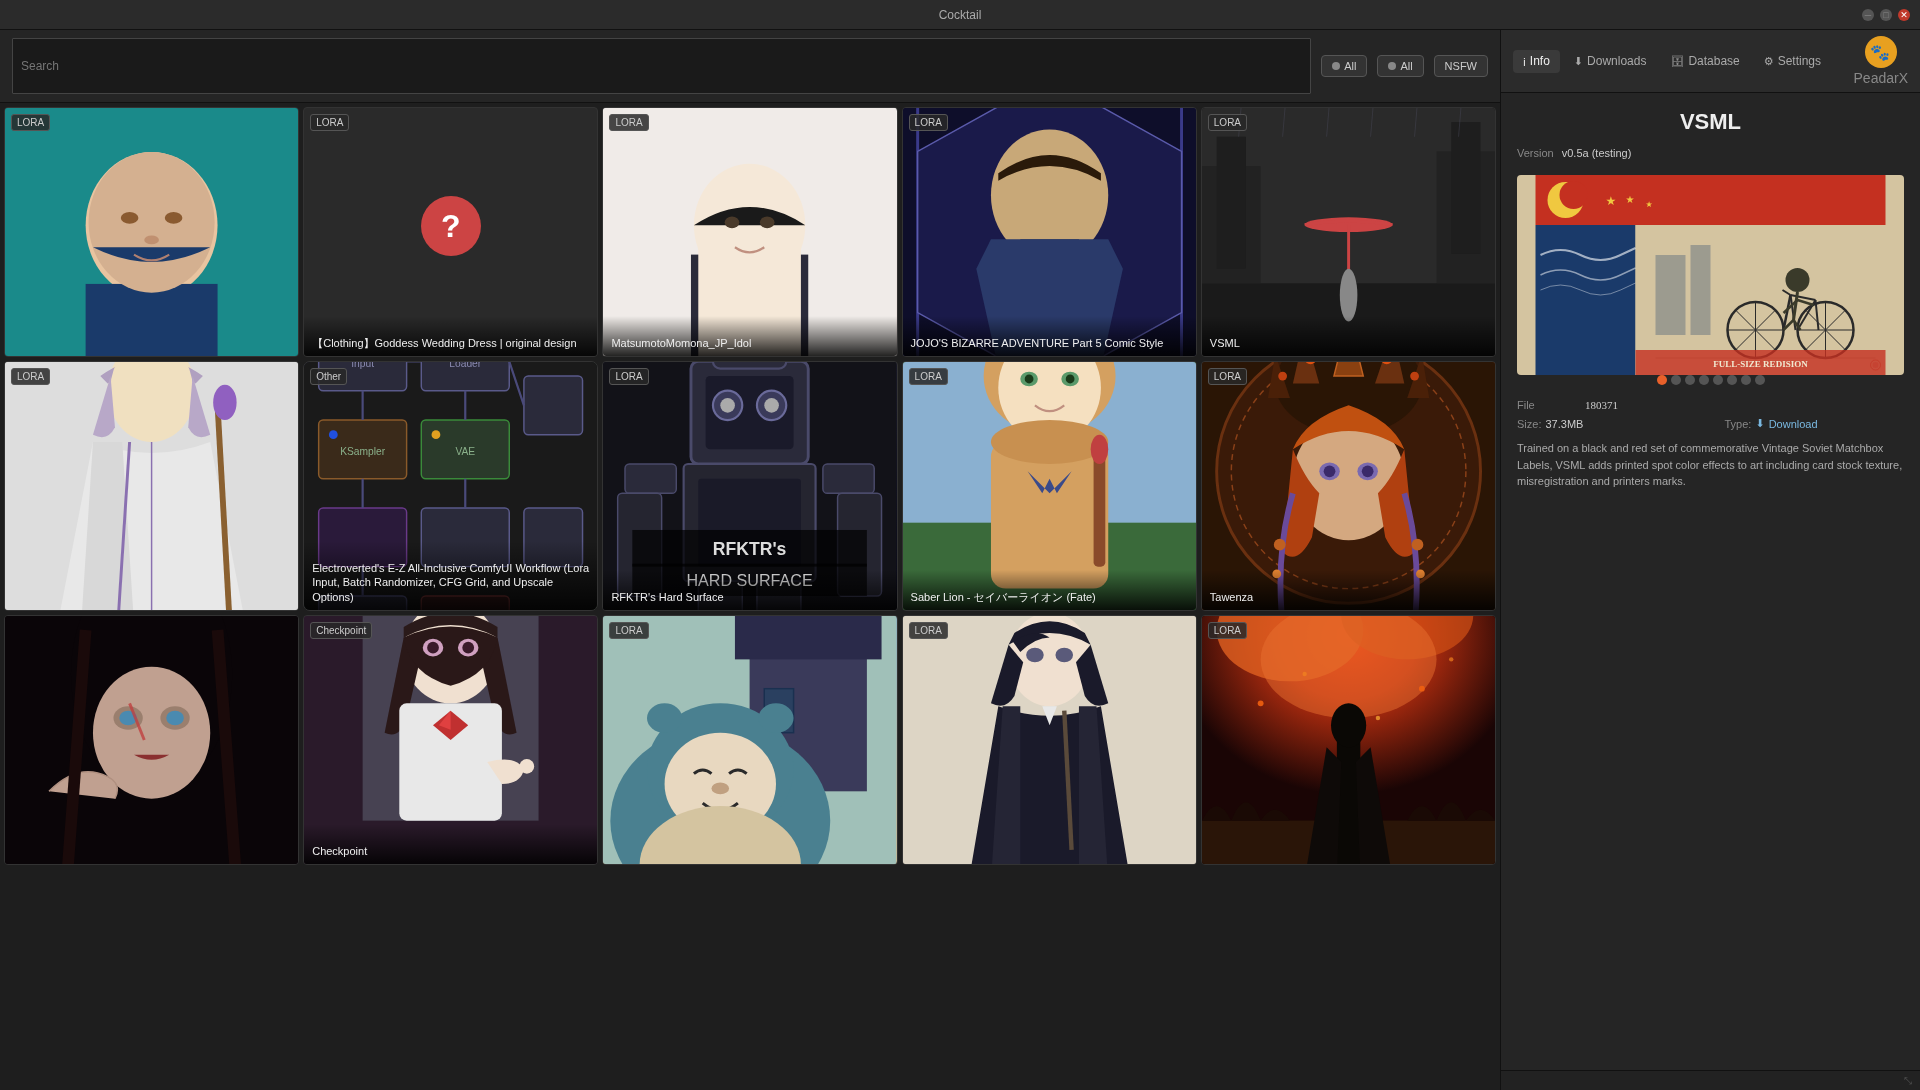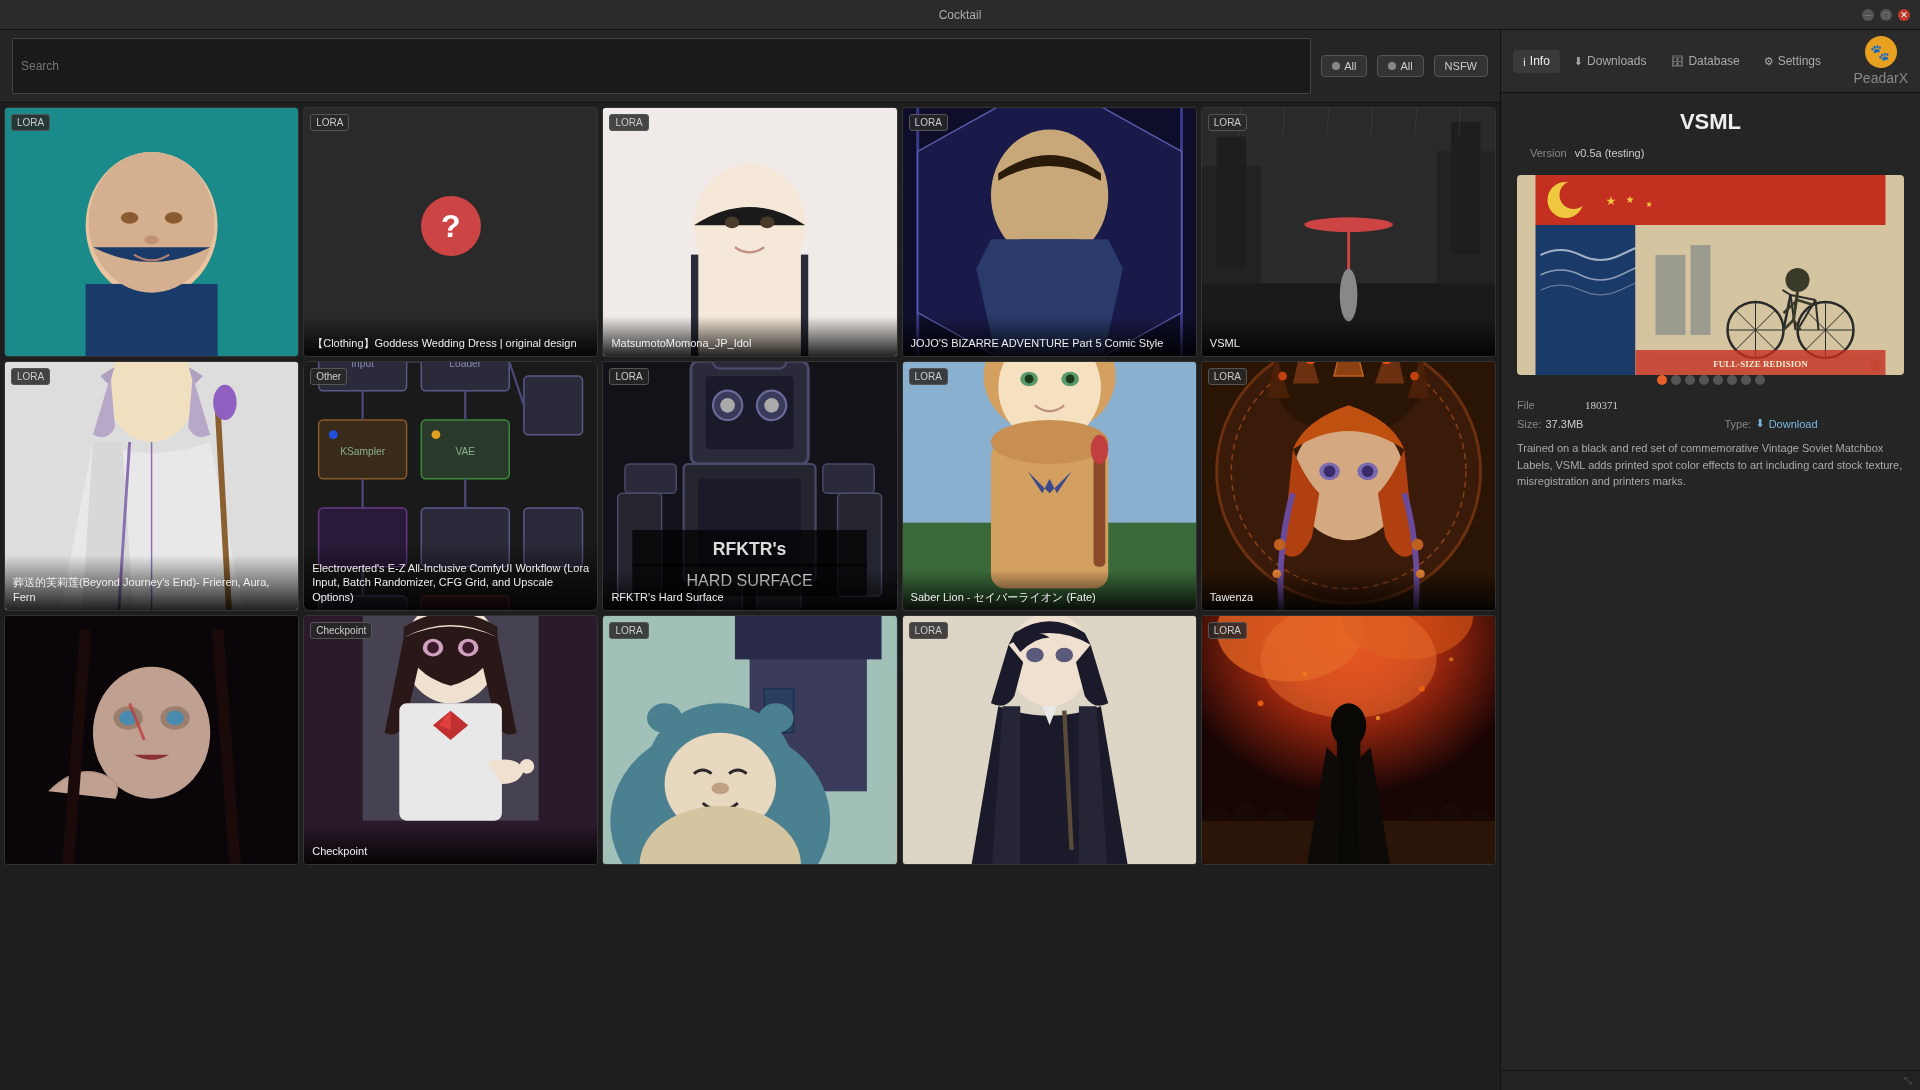--- a/index.html
+++ b/index.html
@@ -261,7 +261,6 @@
       margin-bottom: 16px;
       font-size: 11px;
       color: #888;
-      margin-left: 13px;
     }
     .version-val {
       color: #ccc;

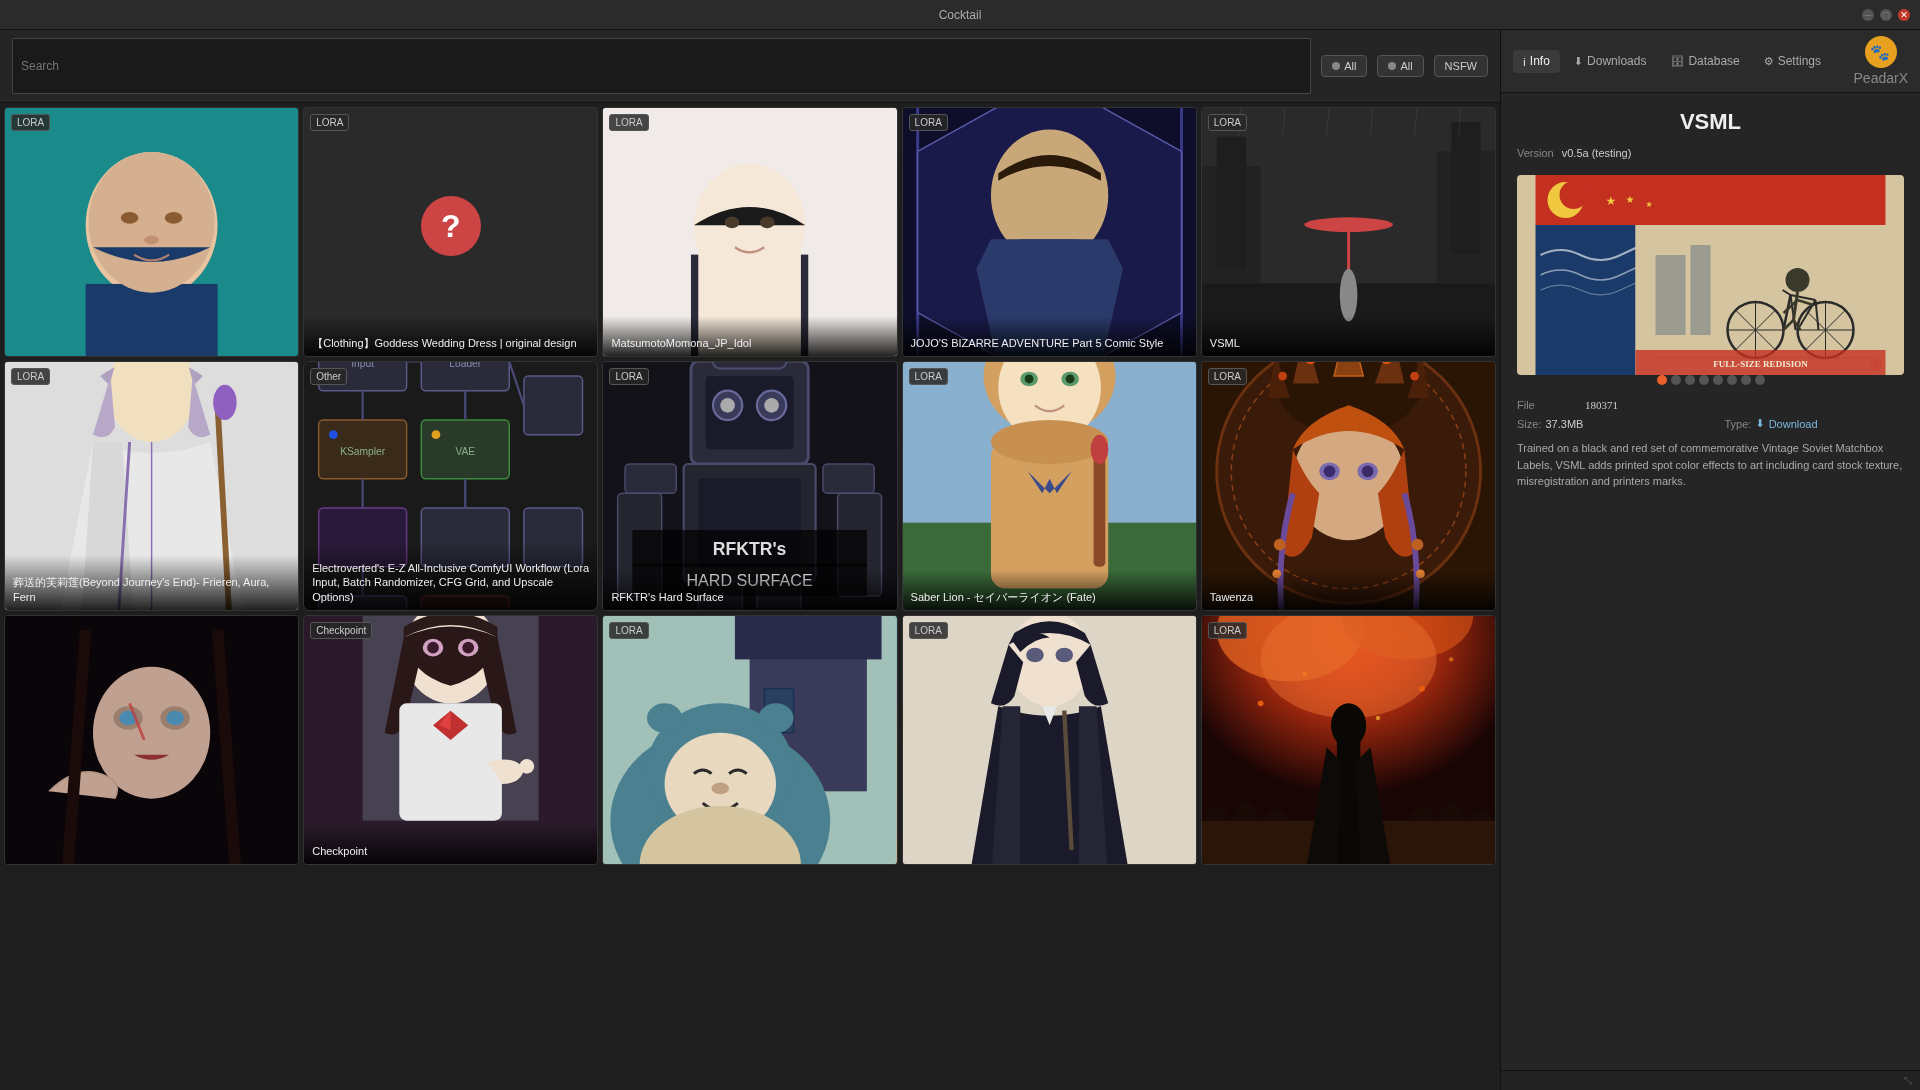--- a/index.html
+++ b/index.html
@@ -505,7 +505,6 @@
           </svg>
         </div>
         <div class="type-badge">LORA</div>
-        <div class="item-label">葬送的芙莉莲(Beyond Journey's End)- Frieren, Aura, Fern</div>
       </div>
 
       <div class="gallery-item" style="background: linear-gradient(135deg, #1a1a2a 0%, #0a1a0a 100%); border-radius: 7px;">

